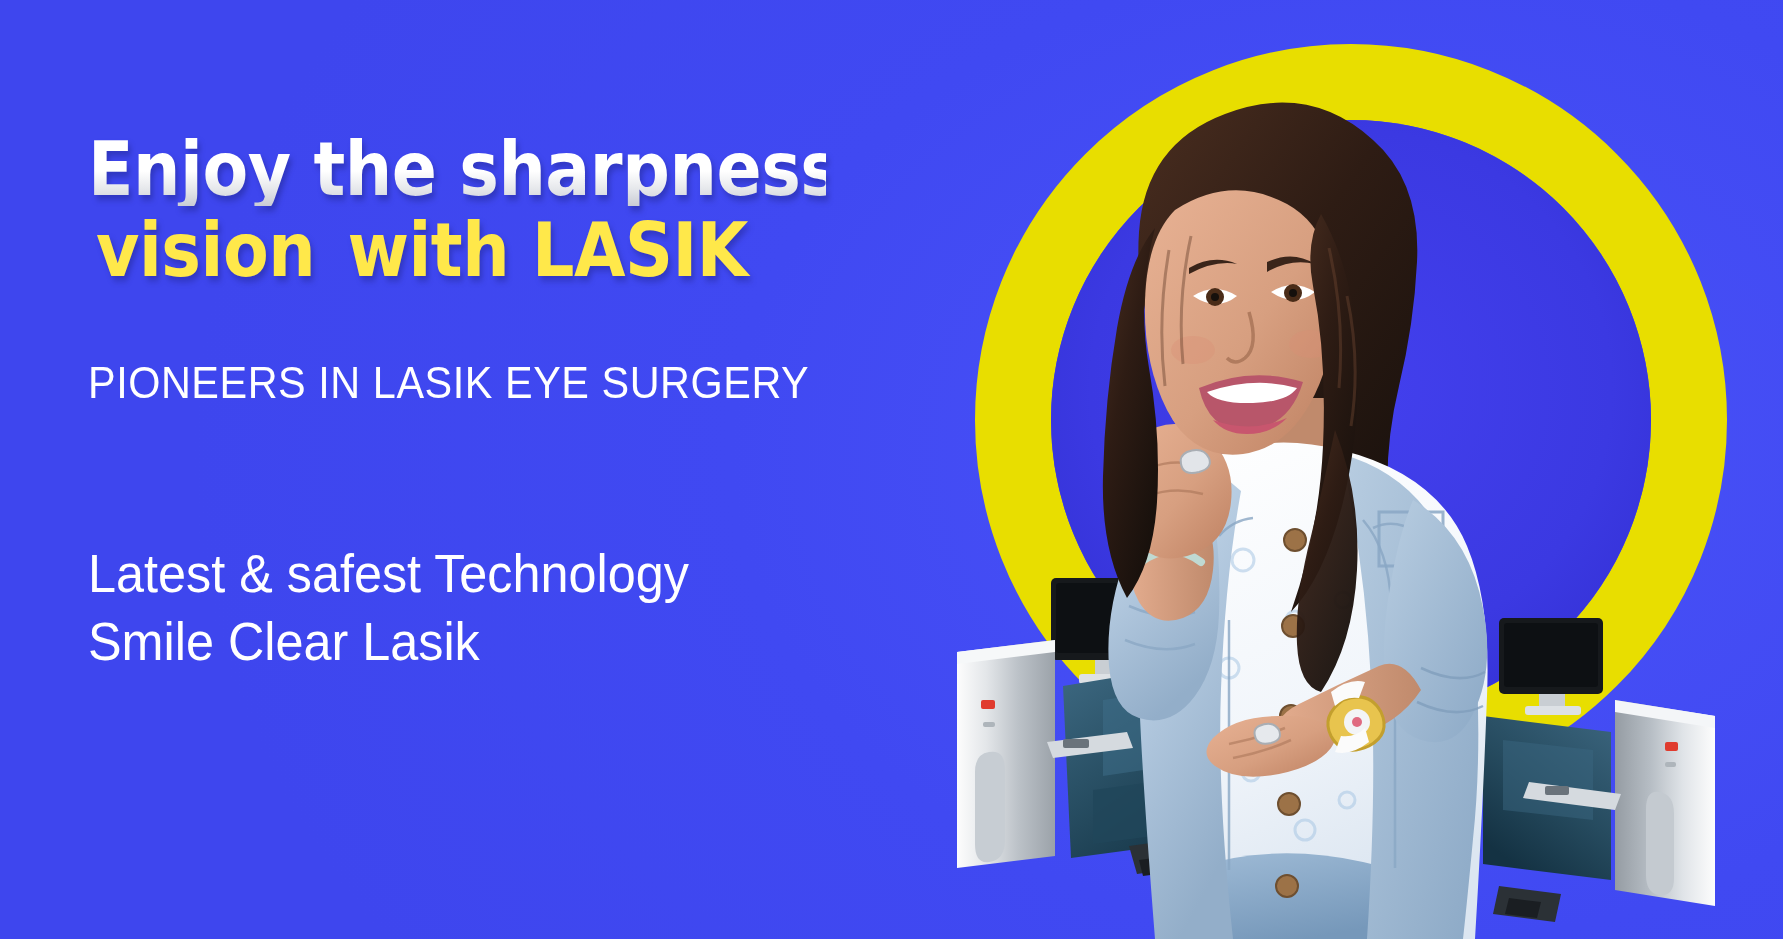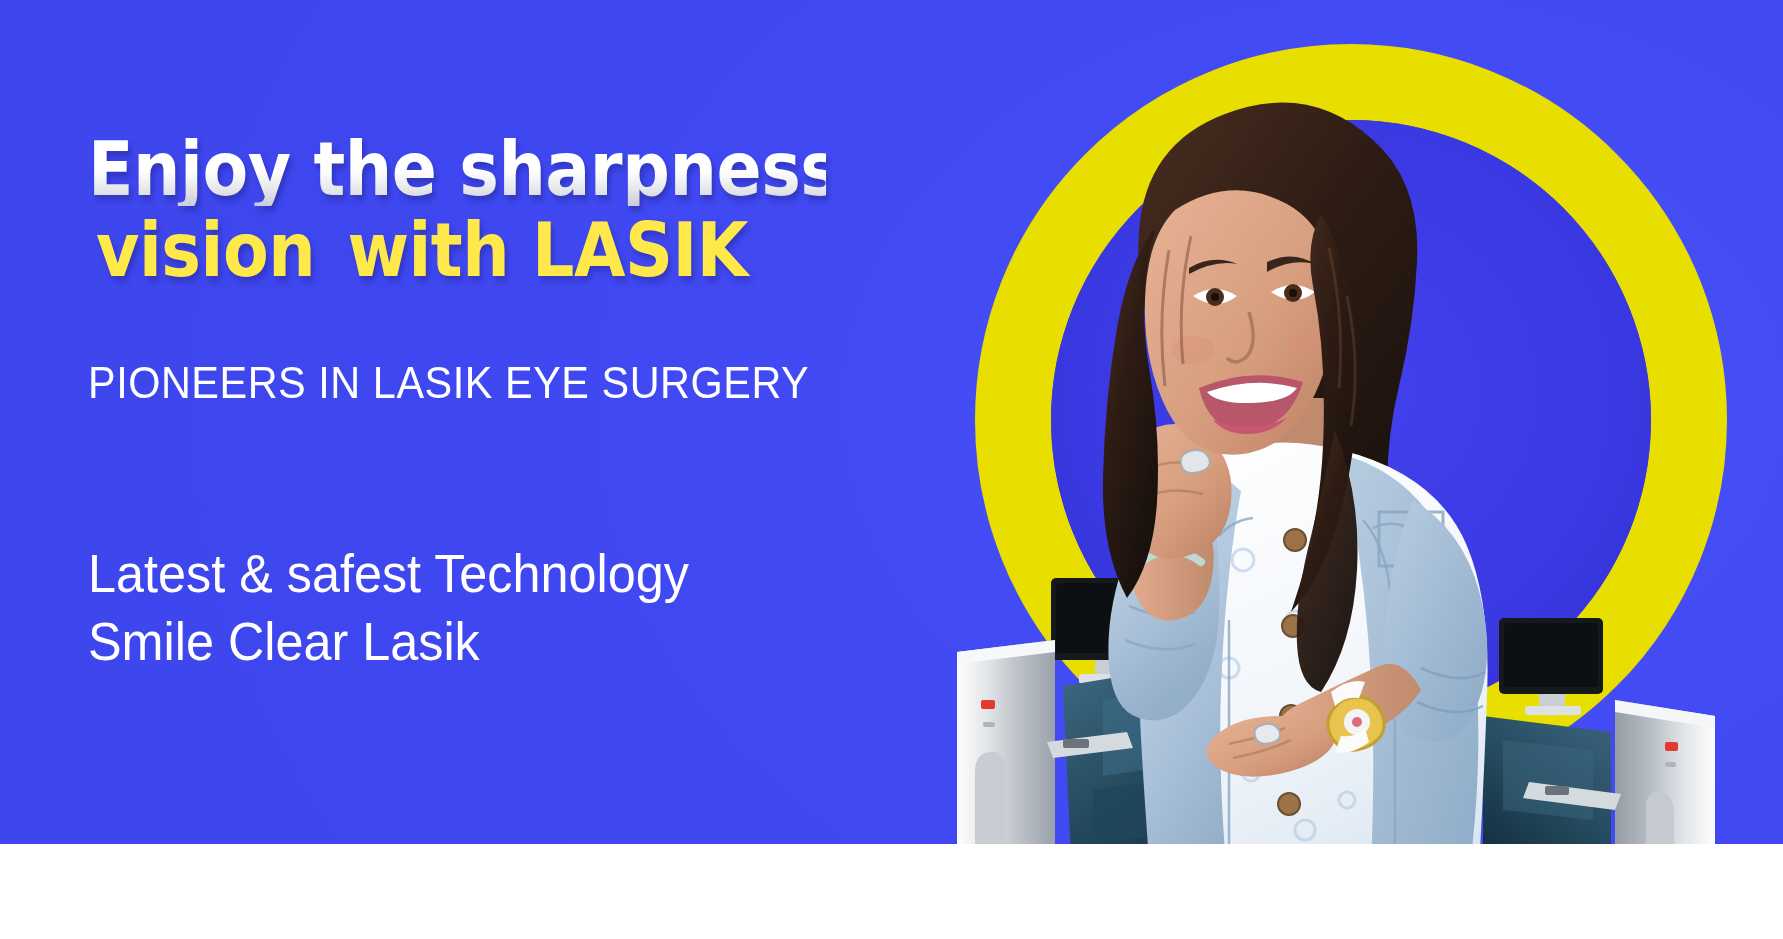--- a/index.html
+++ b/index.html
@@ -11,7 +11,7 @@
   }
   .banner {
     position:relative;
-    width:1783px; height:844px;
+    width:1783px; height:939px;
     background:
       radial-gradient(ellipse 1200px 900px at 78% 48%, #4A52F8 0%, #4049F2 55%, #3E46EE 100%),
       linear-gradient(135deg,#4650F7 0%, #3D46F0 100%);

